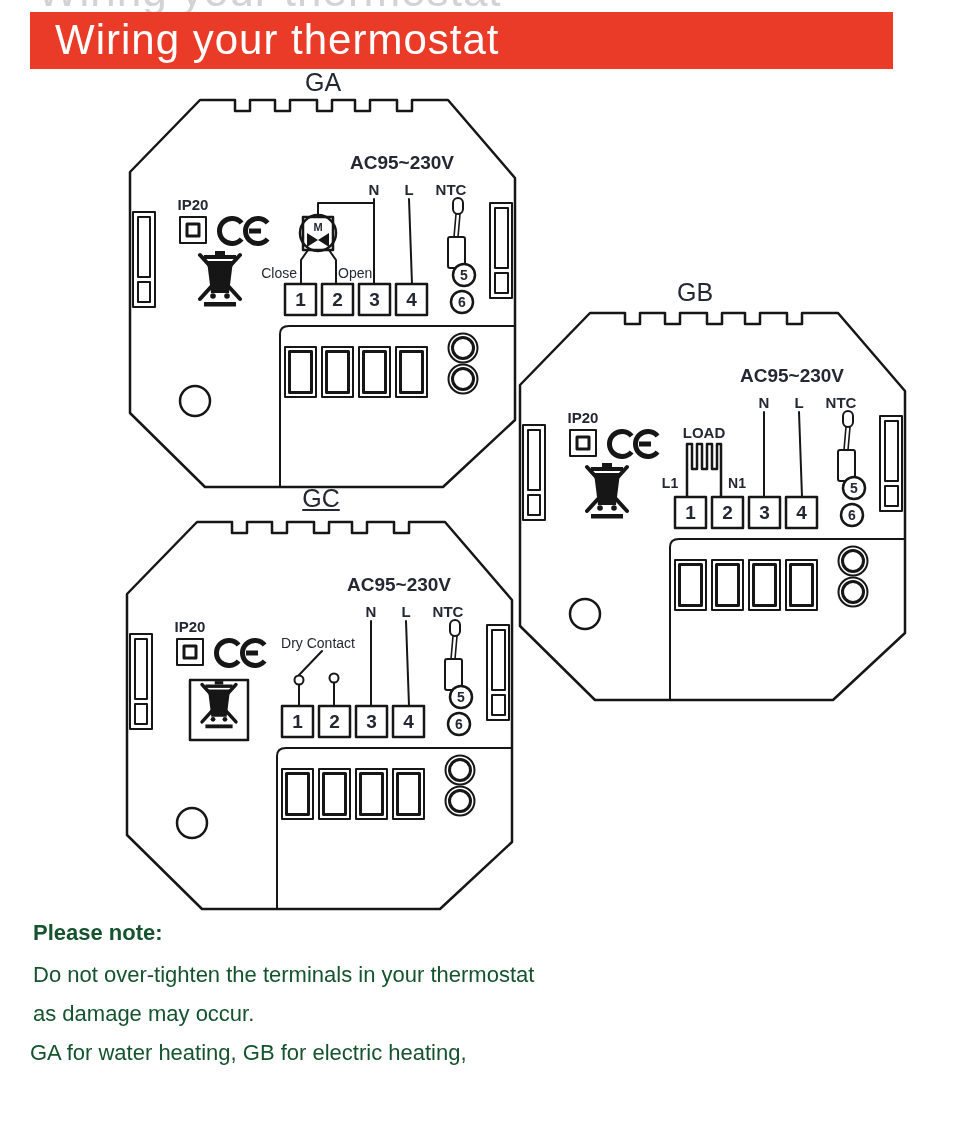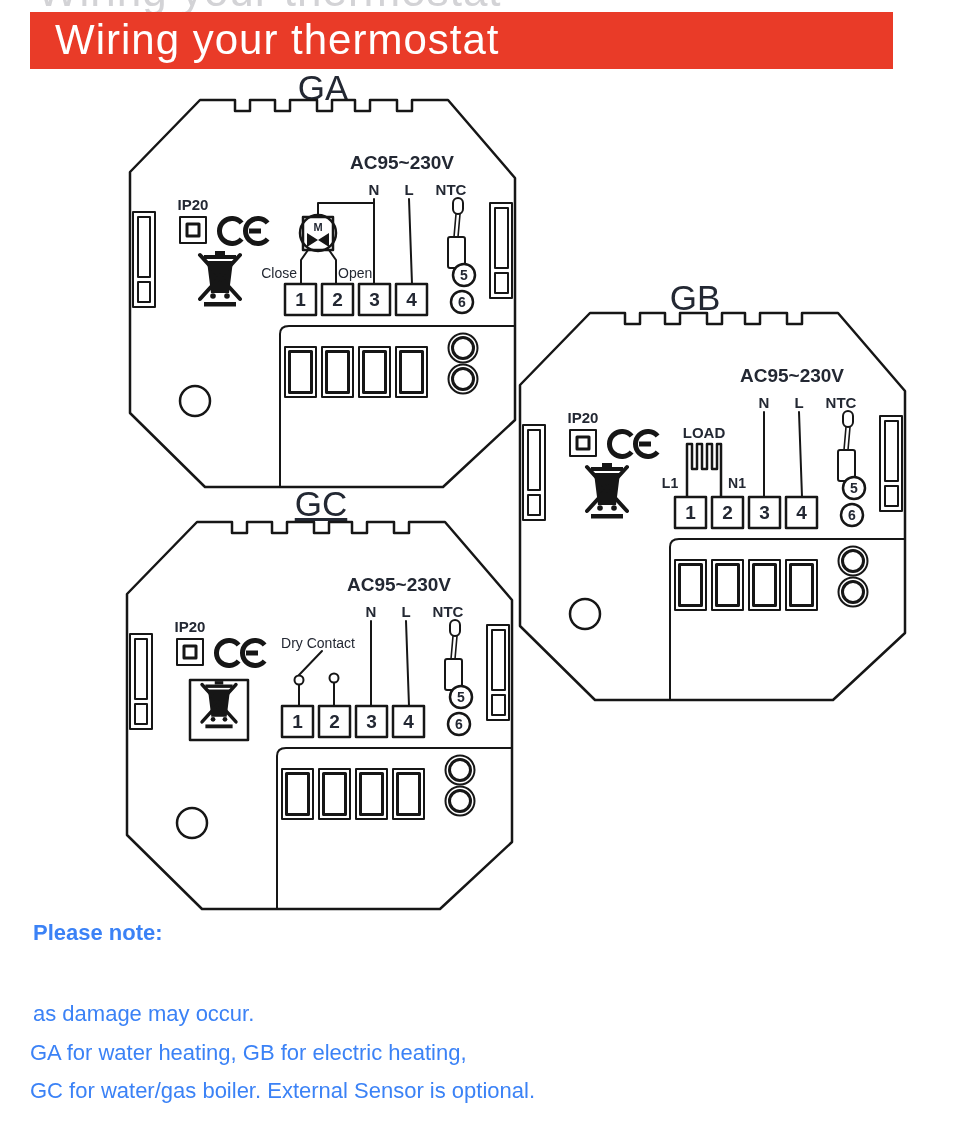--- a/index.html
+++ b/index.html
@@ -22,7 +22,7 @@
   
   .dev-label {
     position:absolute; transform:translateX(-50%);
-    font-size:35px; color:#232833; white-space:nowrap;
+    font-size:25px; color:#232833; white-space:nowrap;
   }
   
   svg { position:absolute; overflow:visible; }

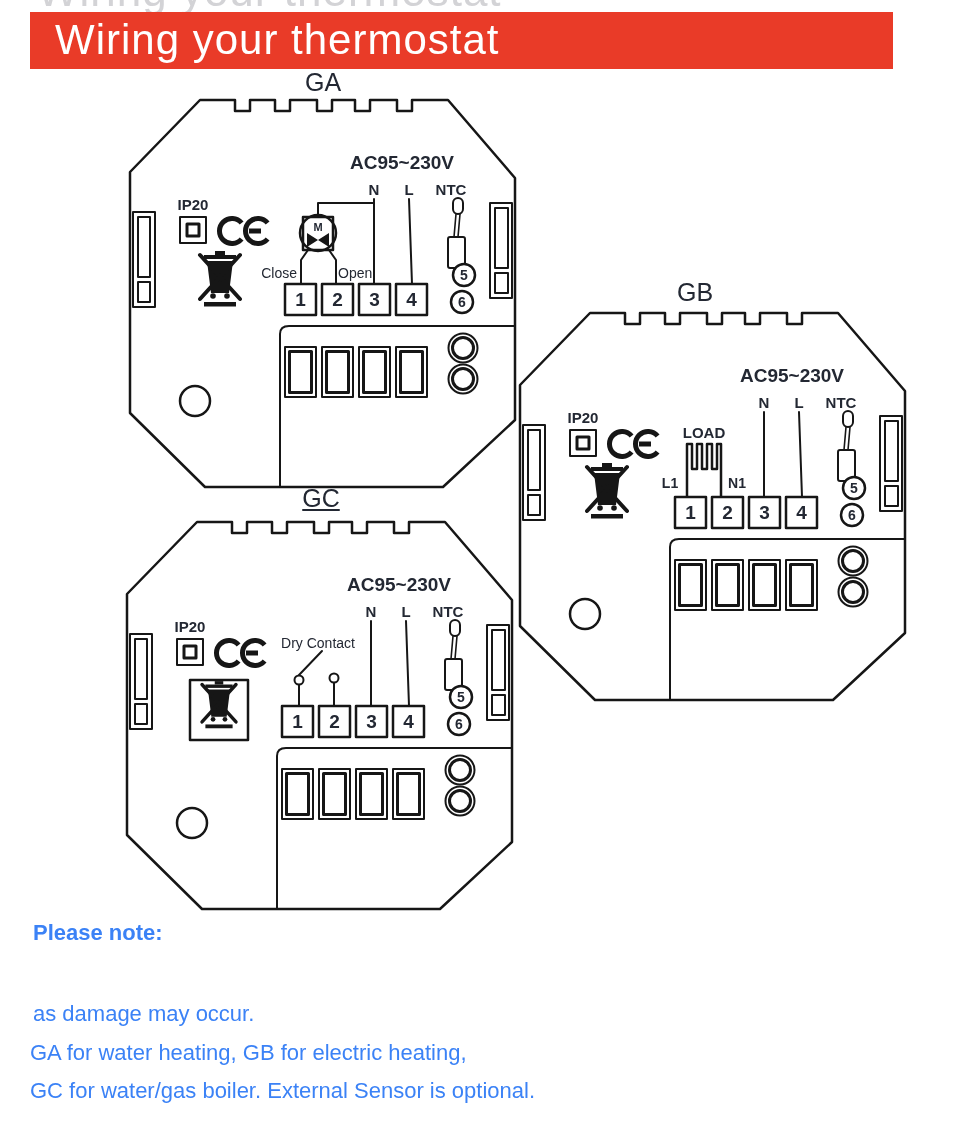--- a/index.html
+++ b/index.html
@@ -44,7 +44,7 @@
   .t-sens { font-size:14px; font-weight:bold; }
   .t-mot  { font-size:11px; font-weight:bold; }
   
-  .note { position:absolute; font-size:22px; color:#3b82f6; white-space:nowrap; }
+  .note { position:absolute; font-size:22px; color:#14532d; white-space:nowrap; }
   .note-head { font-weight:bold; }
 </style>
 </head>

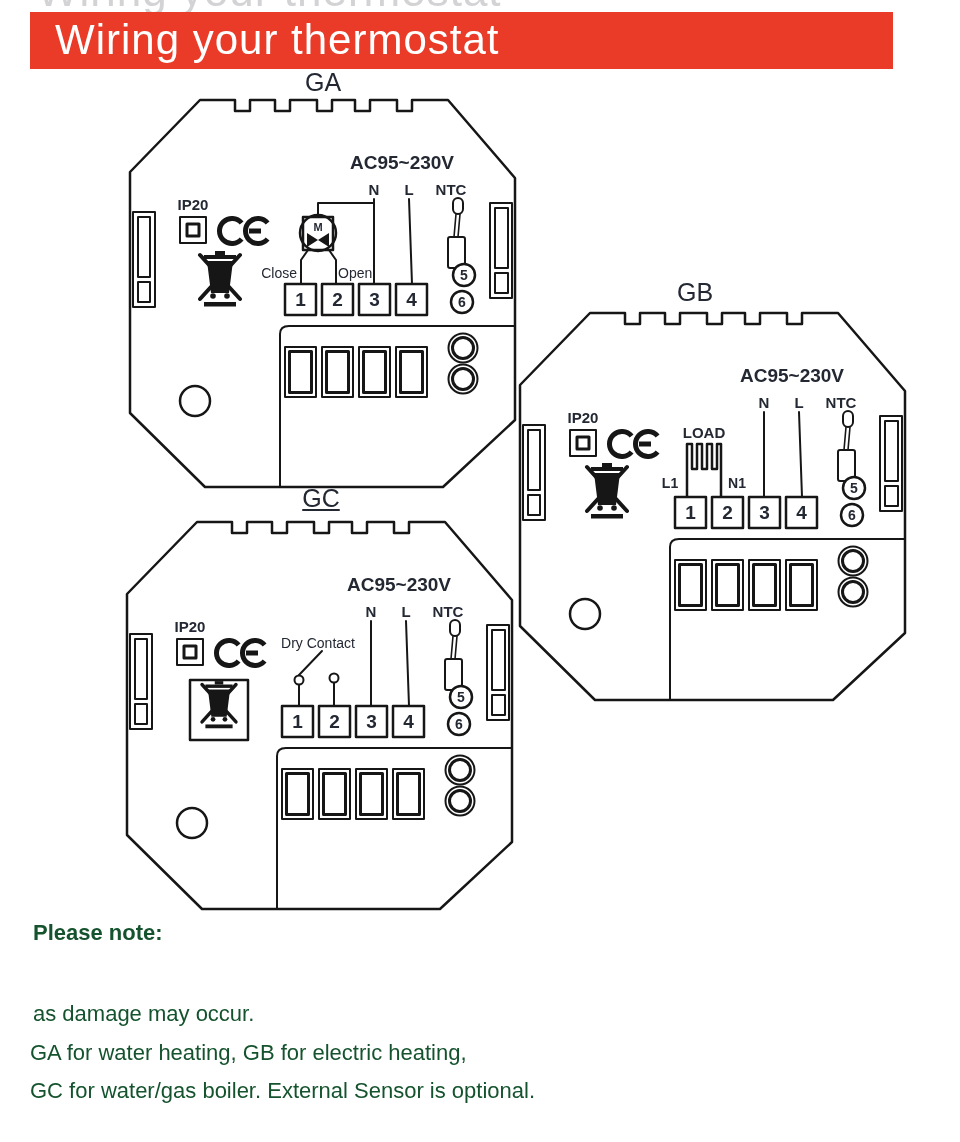--- a/index.html
+++ b/index.html
@@ -336,6 +336,7 @@
   </svg>
 
   <div class="note note-head" style="left:33px; top:920px;">Please note:</div>
+  <div class="note" style="left:33px; top:962px;">Do not over-tighten the terminals in your thermostat</div>
   <div class="note" style="left:33px; top:1001px;">as damage may occur.</div>
   <div class="note" style="left:30px; top:1040px;">GA for water heating, GB for electric heating,</div>
   <div class="note" style="left:30px; top:1078px;">GC for water/gas boiler. External Sensor is optional.</div>

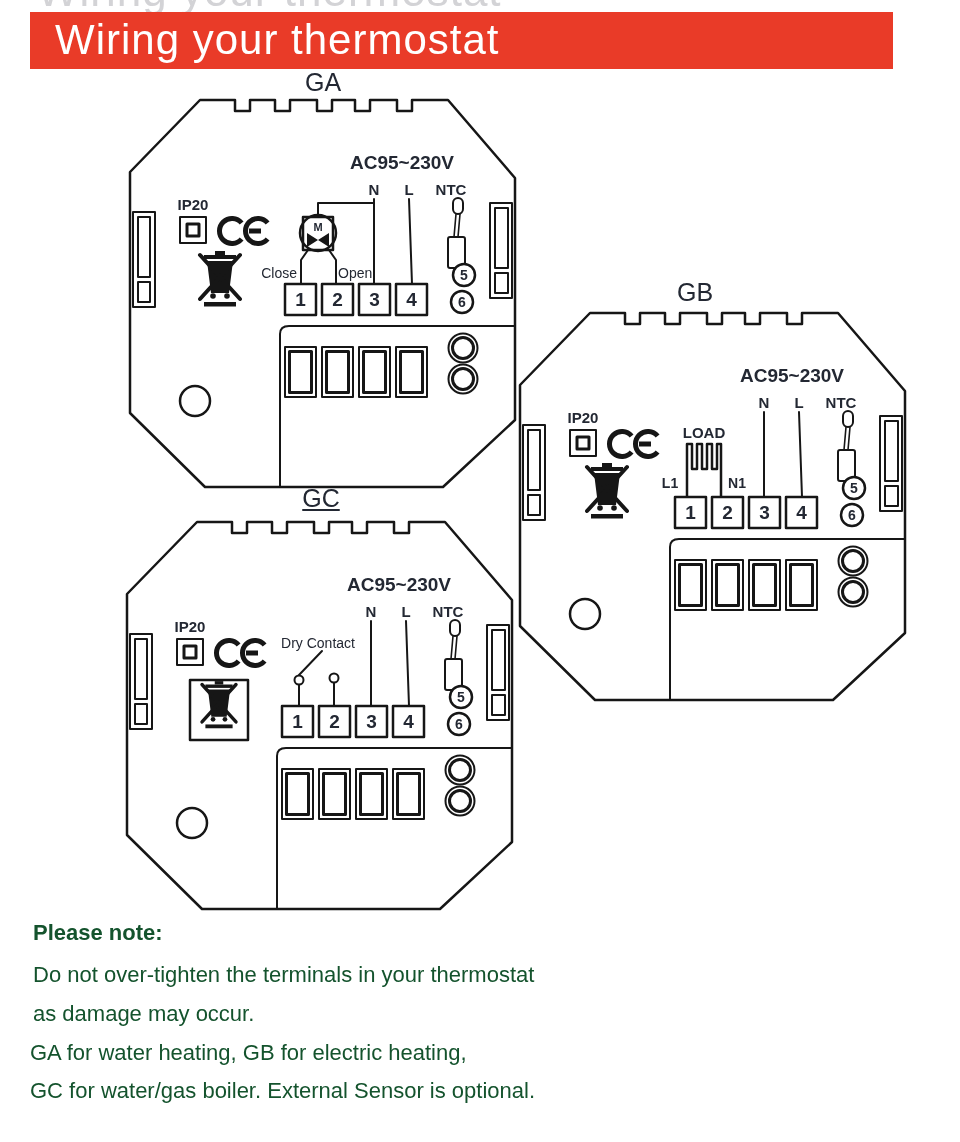--- a/index.html
+++ b/index.html
@@ -339,7 +339,6 @@
   <div class="note" style="left:33px; top:962px;">Do not over-tighten the terminals in your thermostat</div>
   <div class="note" style="left:33px; top:1001px;">as damage may occur.</div>
   <div class="note" style="left:30px; top:1040px;">GA for water heating, GB for electric heating,</div>
-  <div class="note" style="left:30px; top:1078px;">GC for water/gas boiler. External Sensor is optional.</div>
 
 </div>
 

